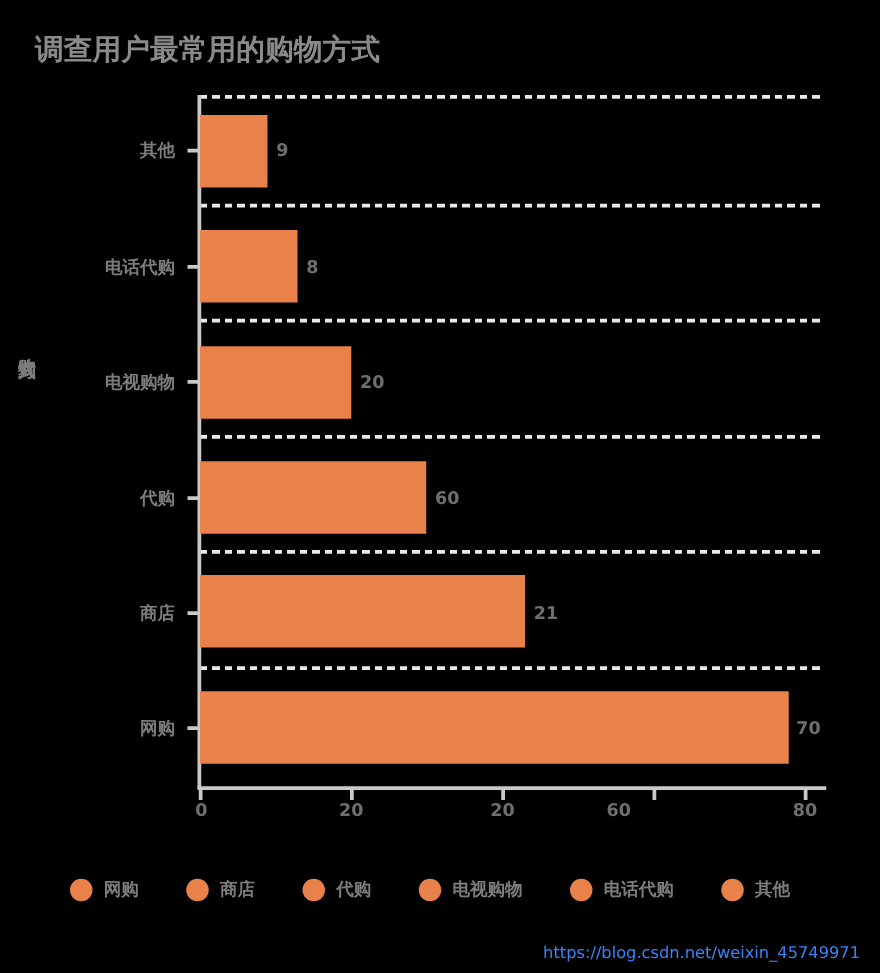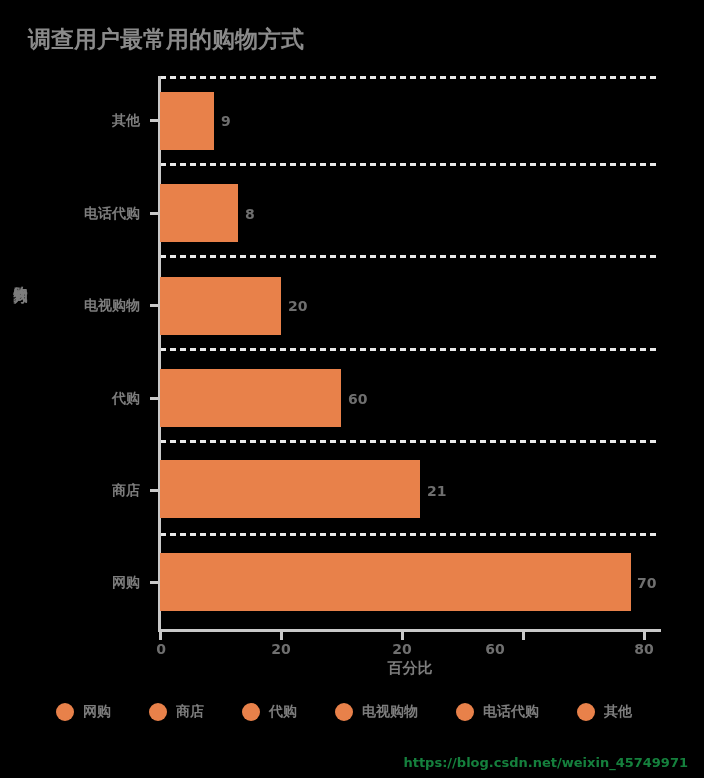--- a/index.html
+++ b/index.html
@@ -157,7 +157,6 @@
   <div class="xtick-mark" style="left:643px"></div>
   <div class="xtick-label" style="left:644px">80</div>
 
-  <div class="xaxis-title">百分比</div>
   <div class="yaxis-title">购物方式</div>
 
   <div class="legend">

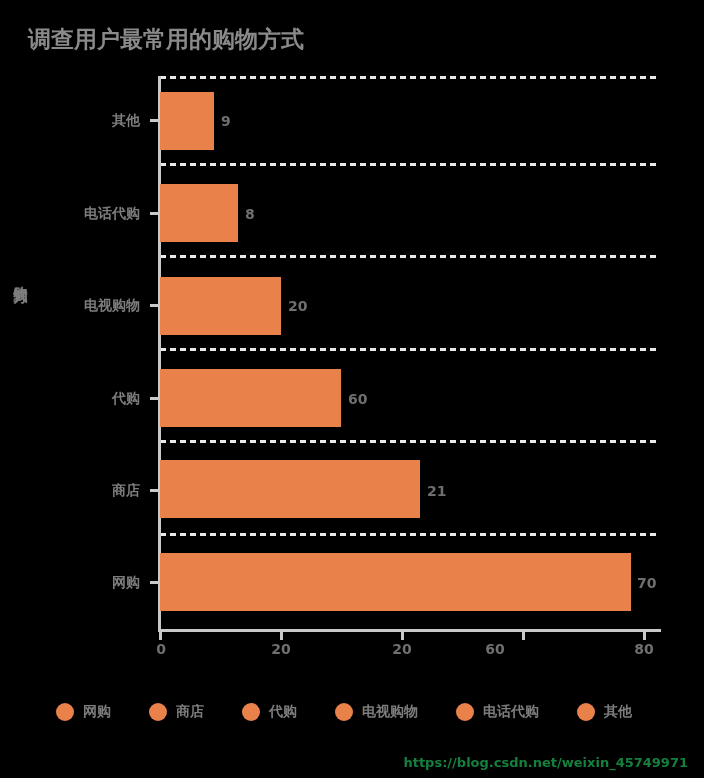--- a/index.html
+++ b/index.html
@@ -92,7 +92,7 @@
   
   .watermark {
     position:absolute; right:16px; bottom:8px;
-    font-size:13px; color:#15803d; white-space:nowrap;font-weight:bold;
+    font-size:13px; color:#3b82f6; white-space:nowrap;
   }
 </style>
 </head>

